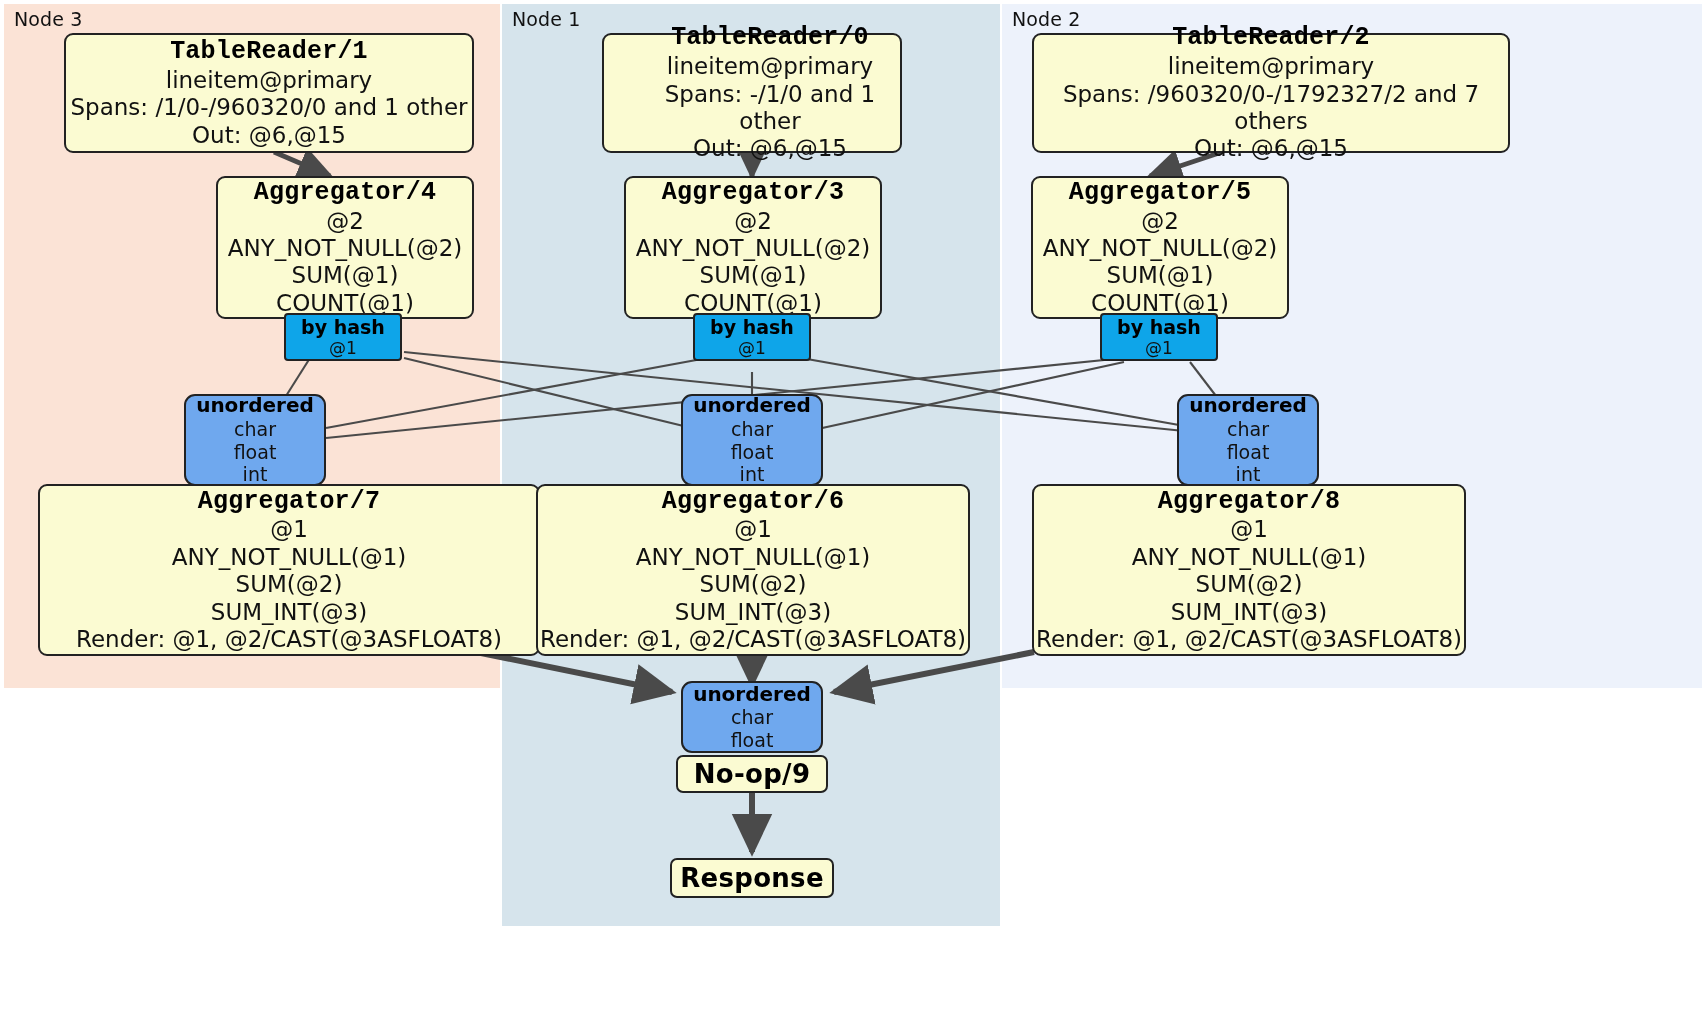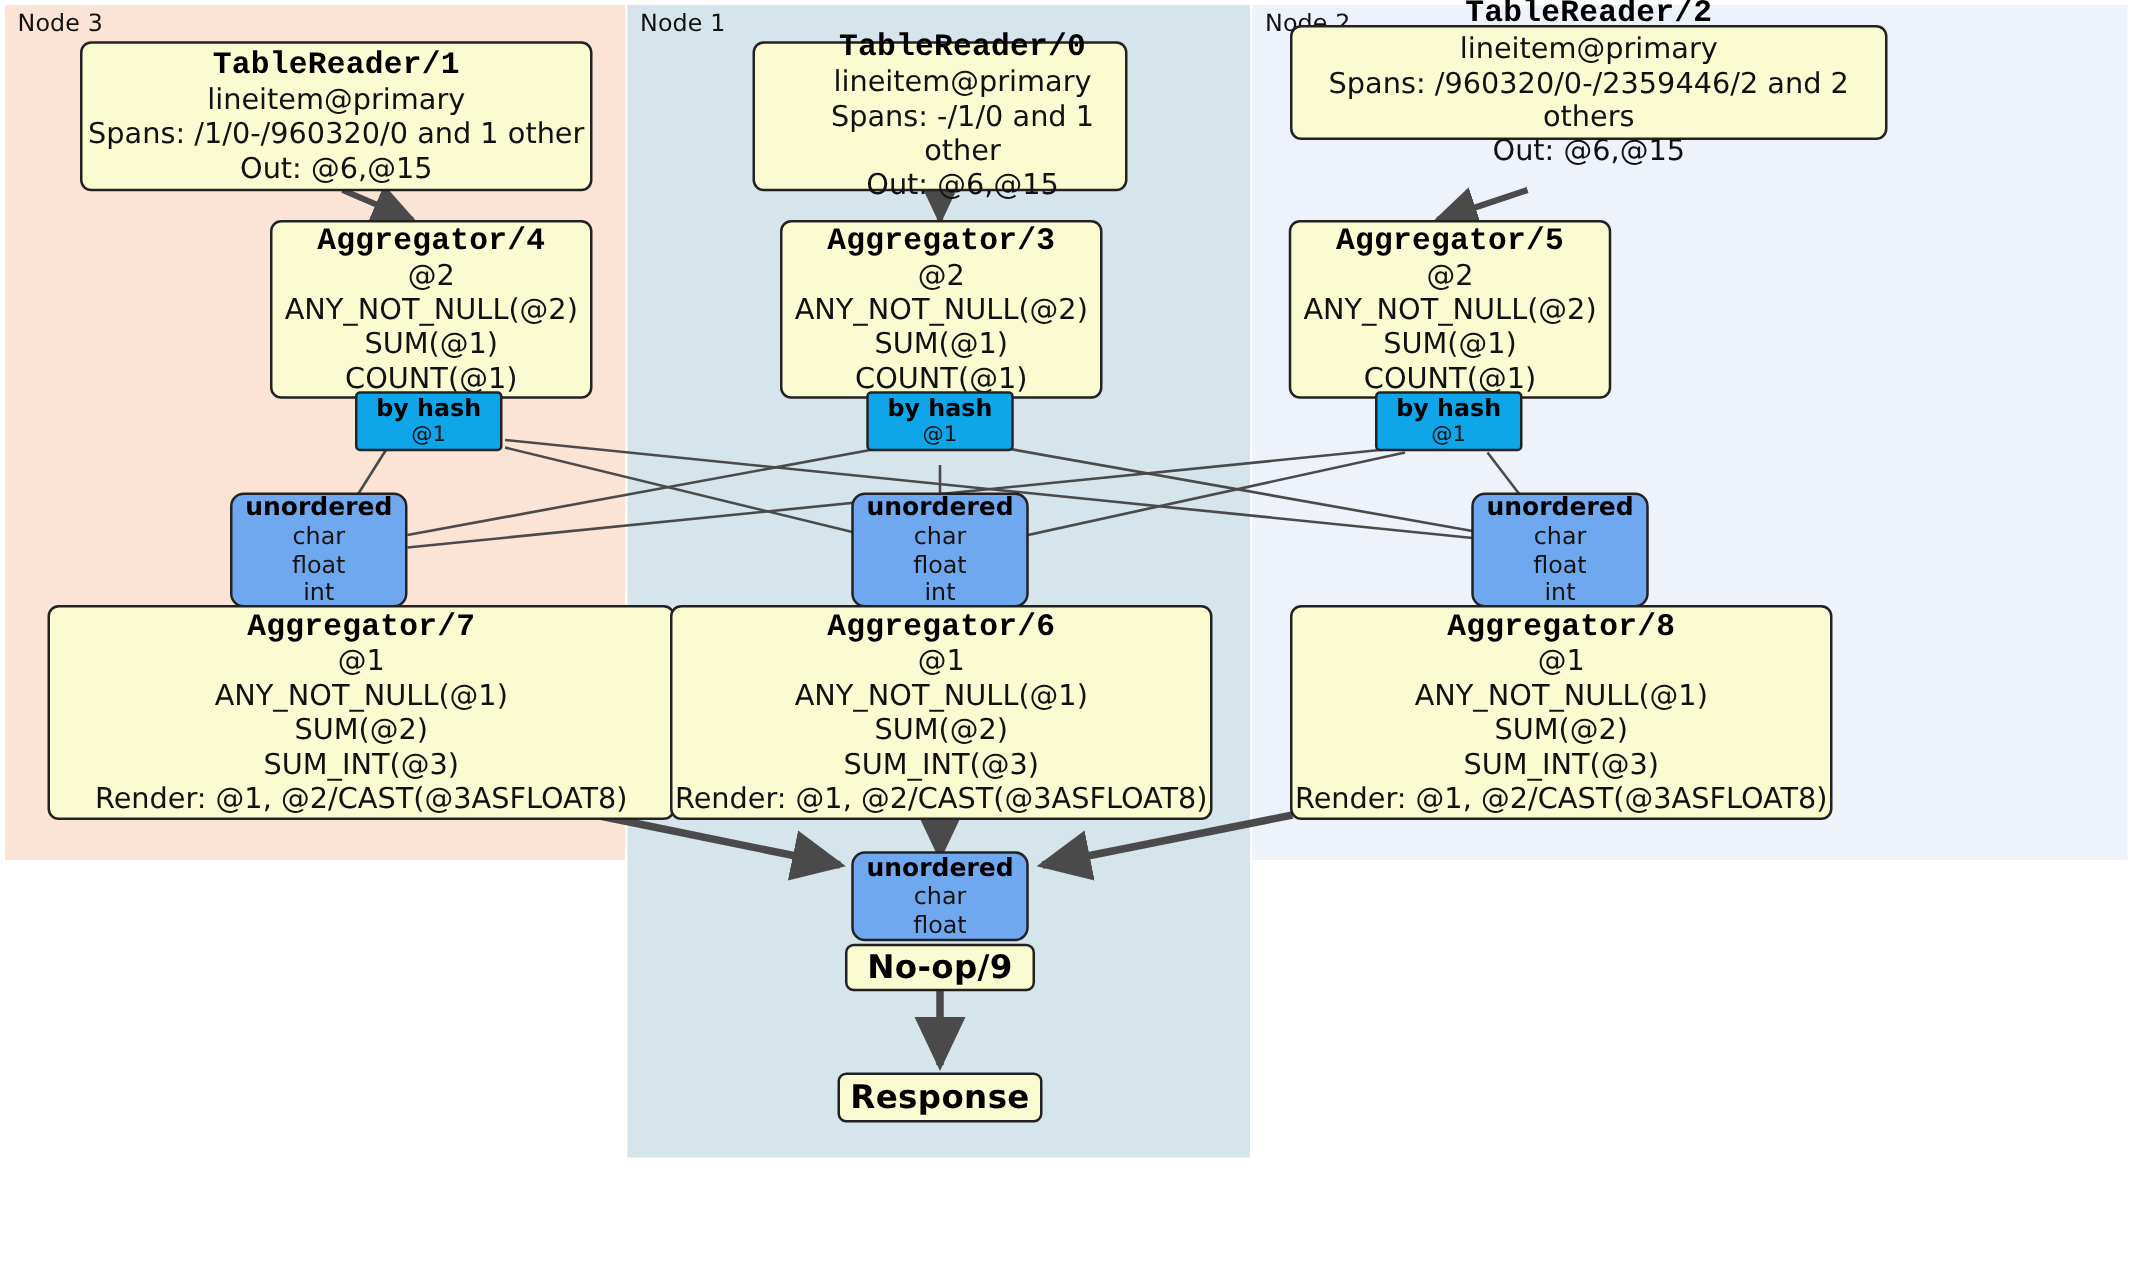--- a/index.html
+++ b/index.html
@@ -156,7 +156,7 @@
     <div class="t-line">Render: @1, @2/CAST(@3ASFLOAT8)</div>
   </div>
 
-  <div class="gbox proc" style="left:1032px;top:20px;width:478px;height:92px;">
+  <div class="gbox proc" style="left:1032px;top:33px;width:478px;height:120px;">
     <div class="t-title">TableReader/2</div>
     <div class="t-line">lineitem@primary</div>
     <div class="t-line">Spans: /960320/0-/2359446/2 and 2 others</div>

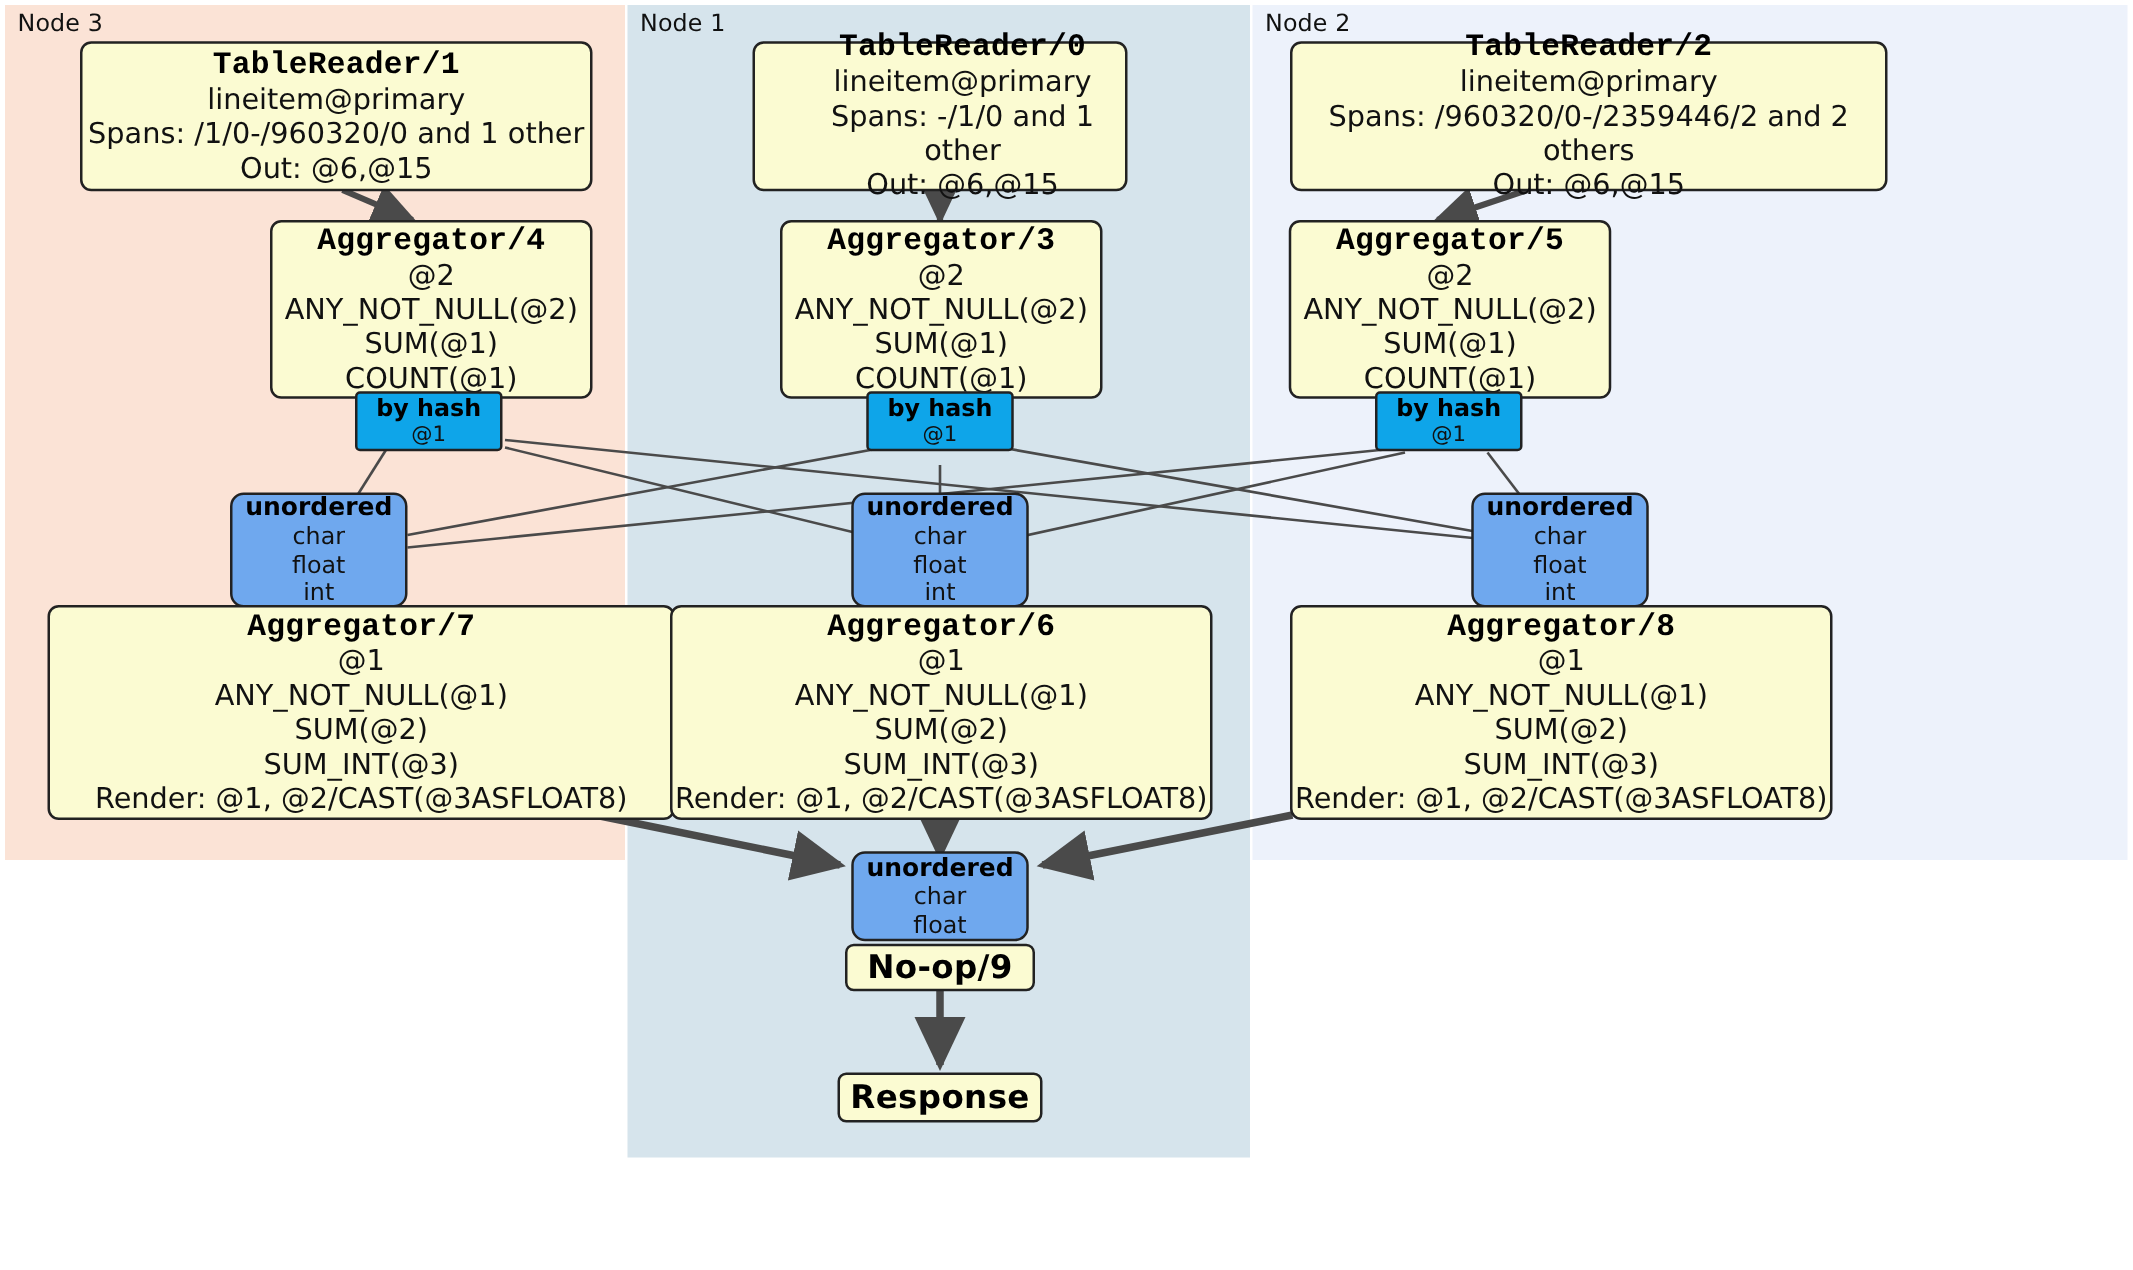--- a/index.html
+++ b/index.html
@@ -159,7 +159,7 @@
   <div class="gbox proc" style="left:1032px;top:33px;width:478px;height:120px;">
     <div class="t-title">TableReader/2</div>
     <div class="t-line">lineitem@primary</div>
-    <div class="t-line">Spans: /960320/0-/2359446/2 and 2 others</div>
+    <div class="t-line">Spans: /960320/0-/1792327/2 and 7 others</div>
     <div class="t-line">Out: @6,@15</div>
   </div>
 

